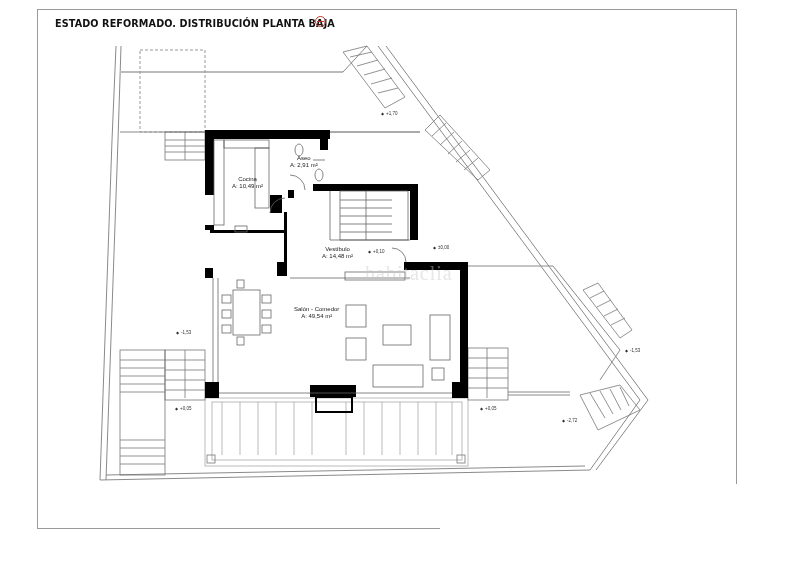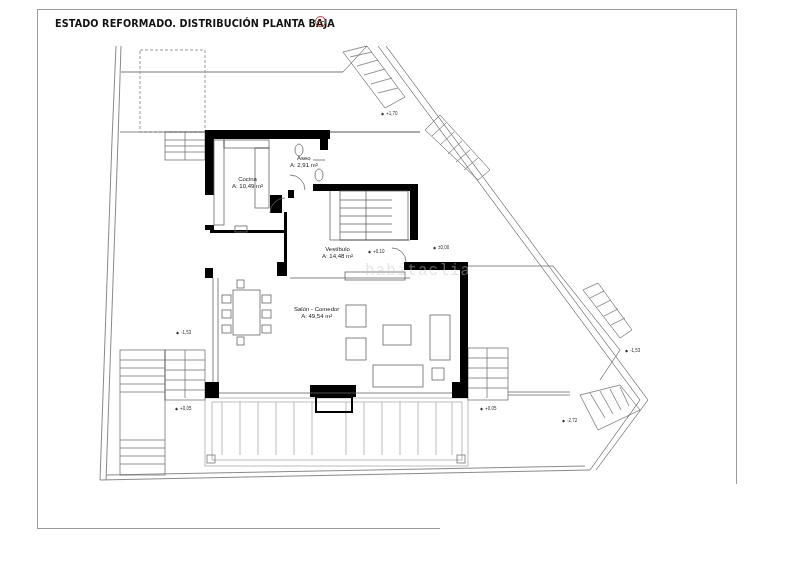--- a/index.html
+++ b/index.html
@@ -12,7 +12,7 @@
     .label { position: absolute; font-size: 6px; color: #222; text-align: center; line-height: 7px; white-space: nowrap; }
     .level { position: absolute; font-size: 4.5px; color: #333; white-space: nowrap; }
     .level::before { content: "\25C6"; font-size: 4px; margin-right: 2px; }
-    .watermark { position: absolute; left: 365px; top: 262px; font-size: 16px; color: rgba(200,200,200,0.45); font-family: Liberation Mono, monospace; letter-spacing: 1px; }
+    .watermark { position: absolute; left: 365px; top: 262px; font-size: 20px; color: rgba(200,200,200,0.45); font-family: Liberation Serif, serif; letter-spacing: 1px; }
     .blank-patch { position: absolute; left: 440px; top: 484px; width: 360px; height: 81px; background: #fff; }
   </style>
 </head>

